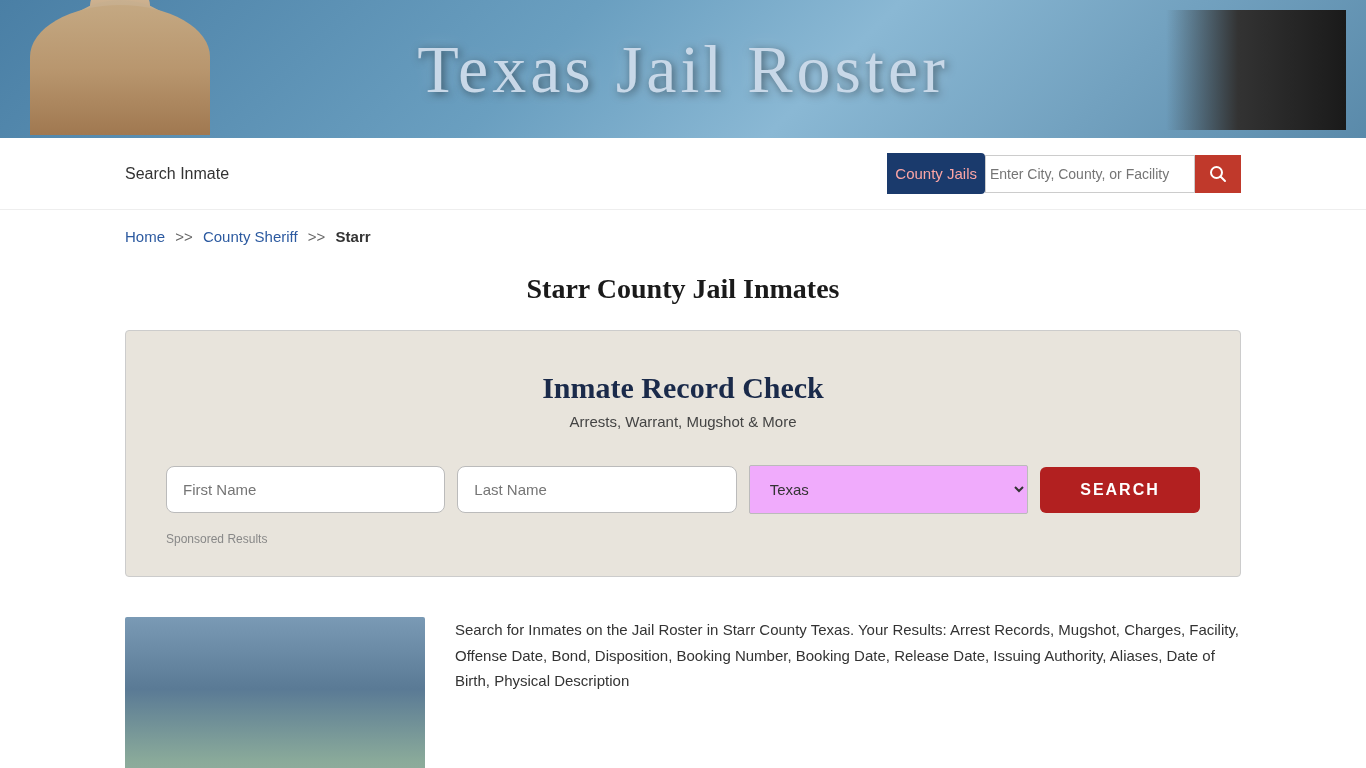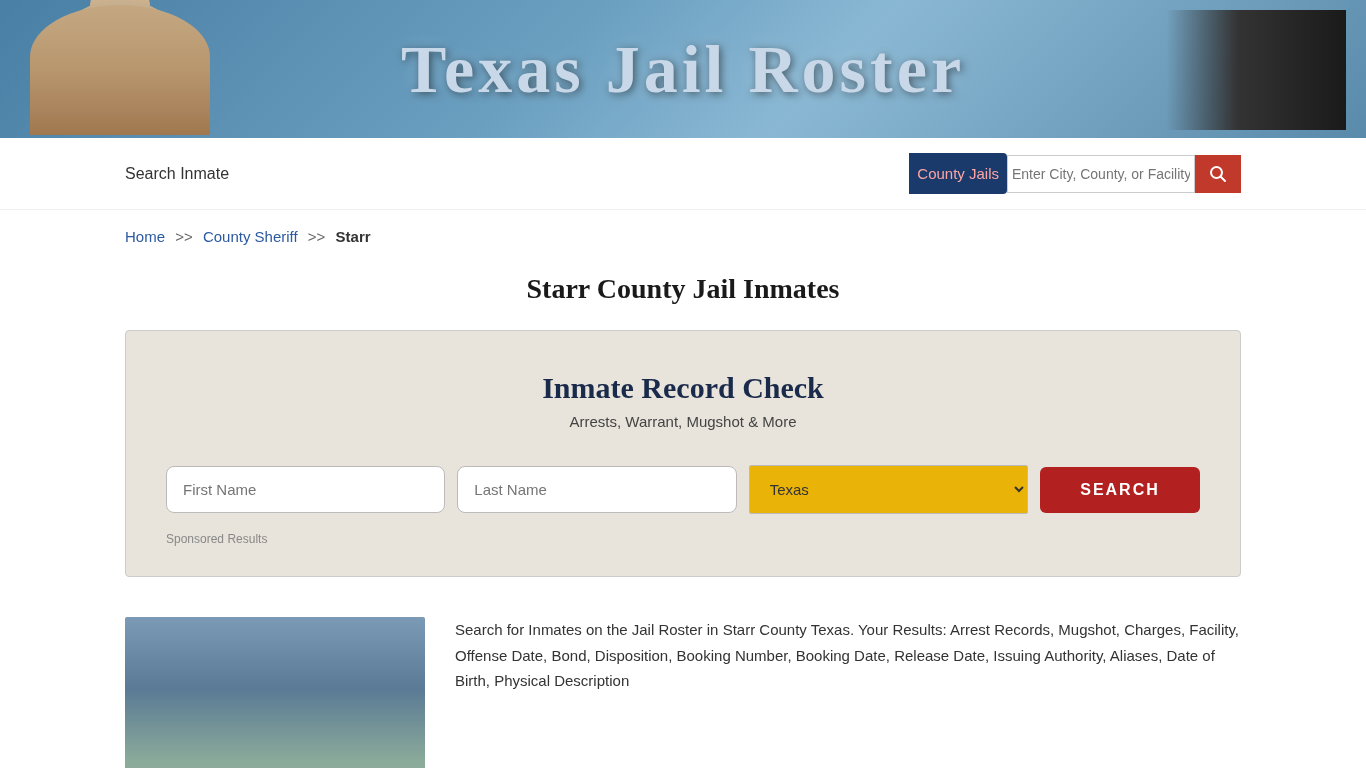--- a/index.html
+++ b/index.html
@@ -19,7 +19,7 @@
     .header-banner .banner-title {
       font-family: 'Times New Roman', serif;
       font-size: 68px;
-      font-weight: bold;
+      font-weight: normal;
       color: #c8d8e8;
       text-shadow: 2px 2px 8px rgba(0,0,0,0.5), 0 0 20px rgba(255,255,255,0.2);
       letter-spacing: 4px;

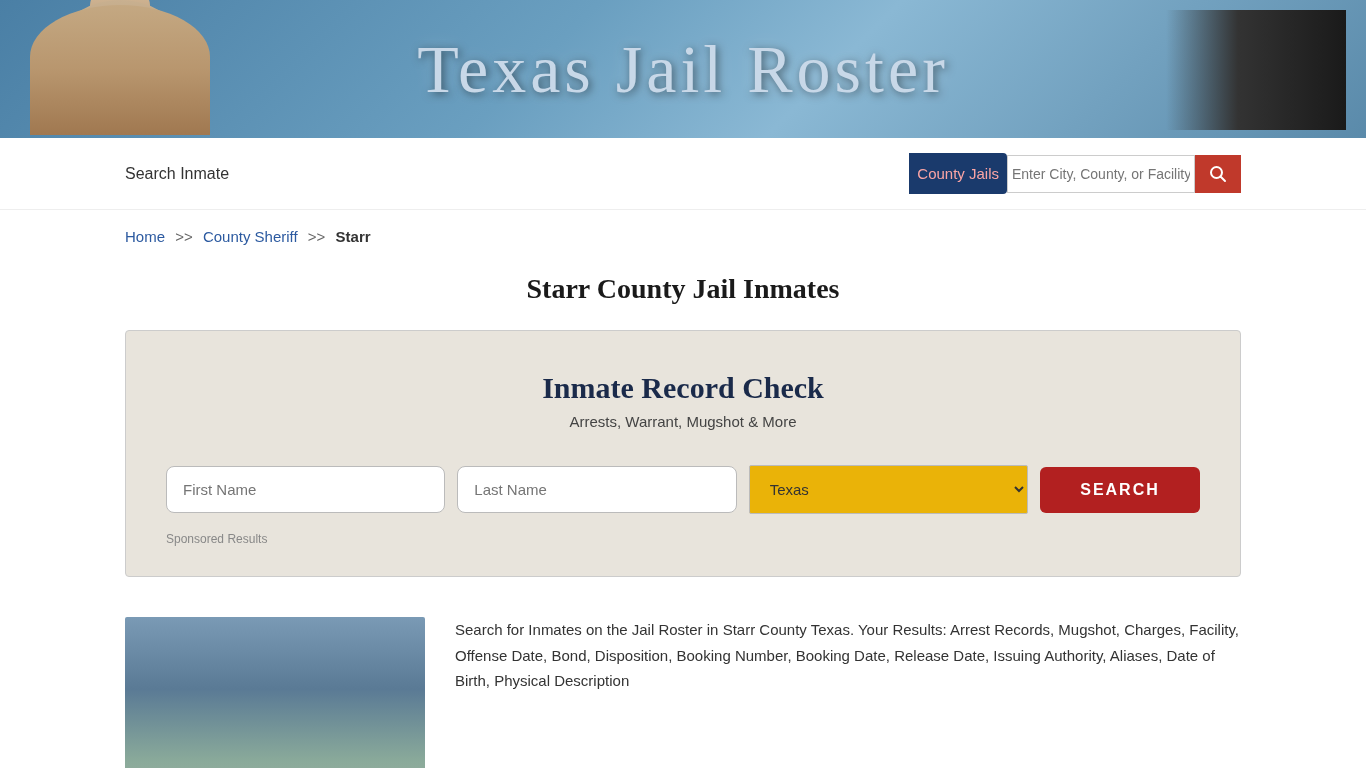--- a/index.html
+++ b/index.html
@@ -109,7 +109,7 @@
       border: 1px solid #ccc;
       padding: 10px 4px;
       font-size: 14px;
-      width: 188px;
+      width: 210px;
       font-family: Arial, sans-serif;
       color: #999;
       outline: none;

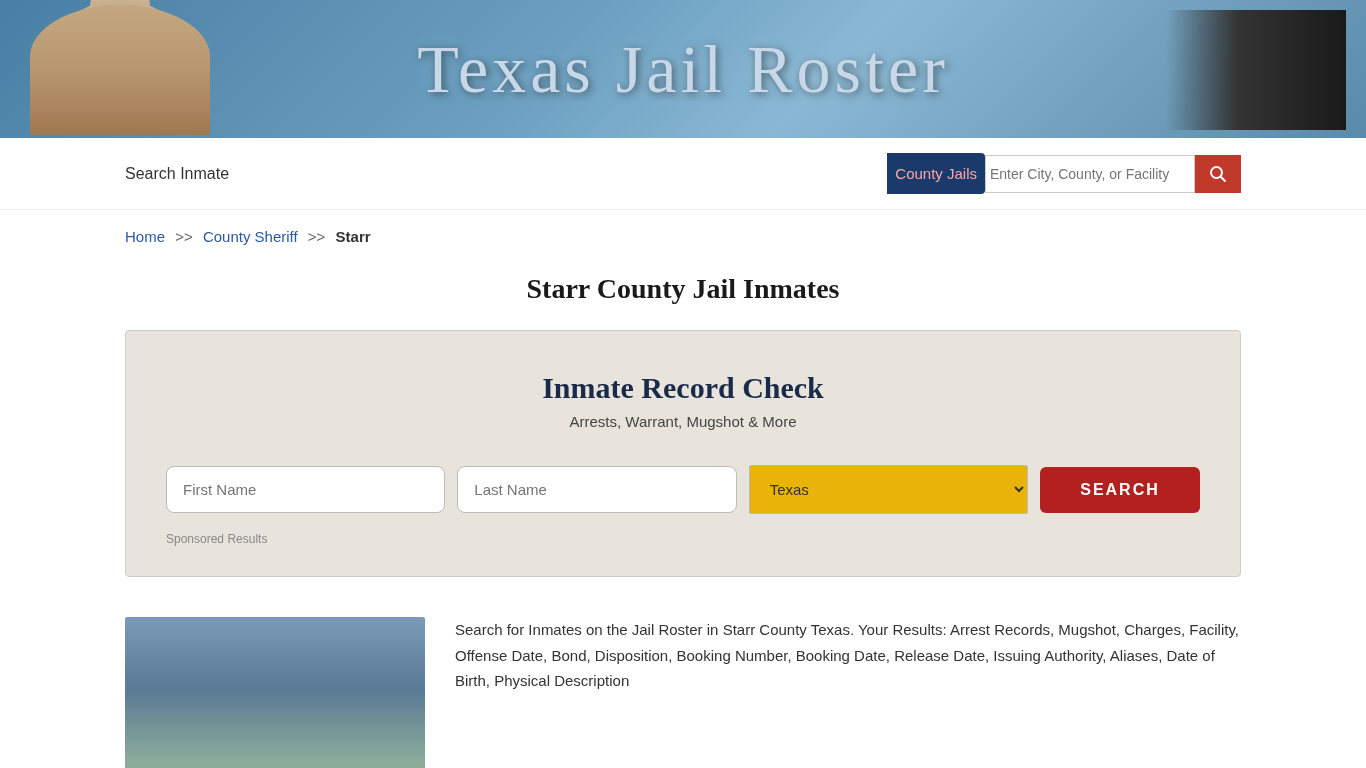--- a/index.html
+++ b/index.html
@@ -199,7 +199,7 @@
       padding: 14px 16px;
       font-size: 15px;
       border: 1px solid #bbb;
-      background: #eab308;
+      background: #f0abfc;
       font-family: Arial, sans-serif;
       color: #333;
       outline: none;

